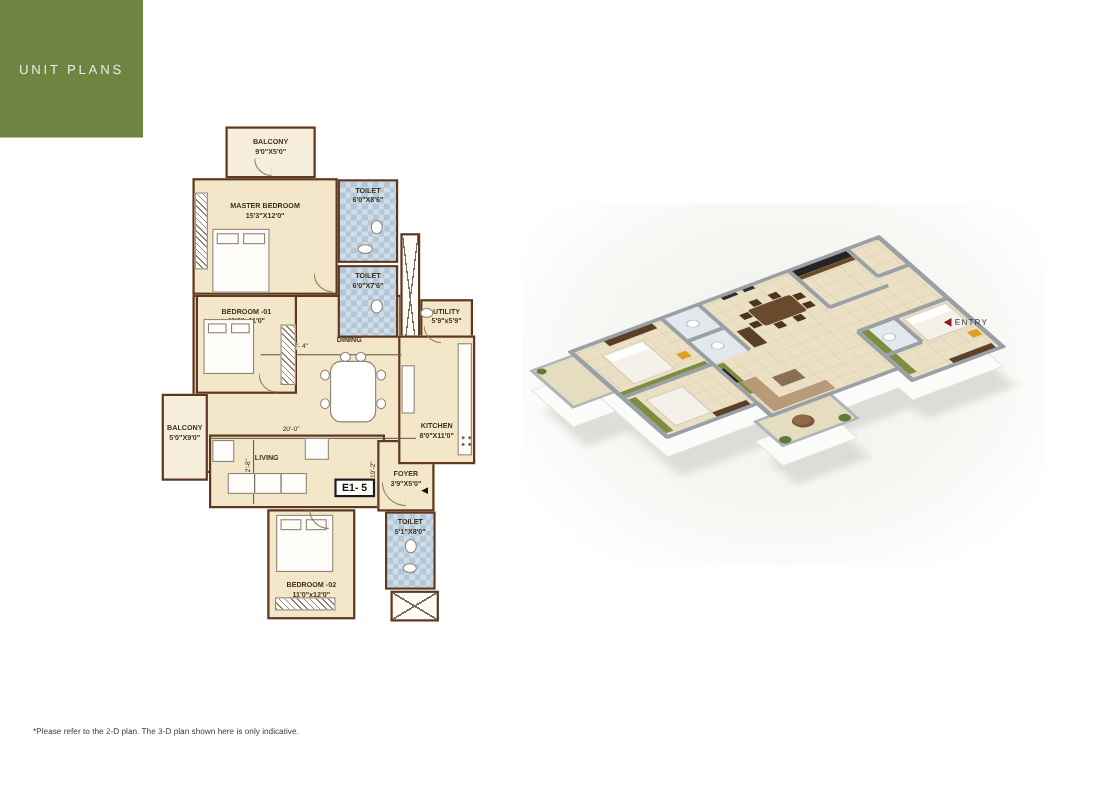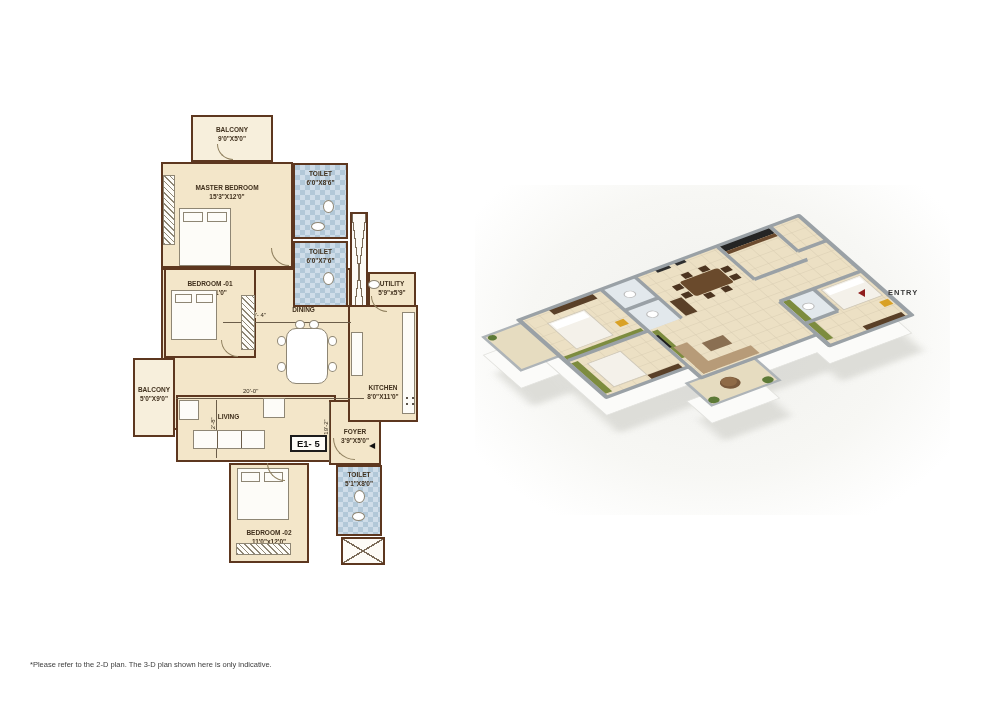--- a/index.html
+++ b/index.html
@@ -63,6 +63,9 @@
 
 <div class="page">
 
+  <div class="brand-band">
+    <div class="title">UNIT PLANS</div>
+  </div>
 
   <div class="plan2d">
 

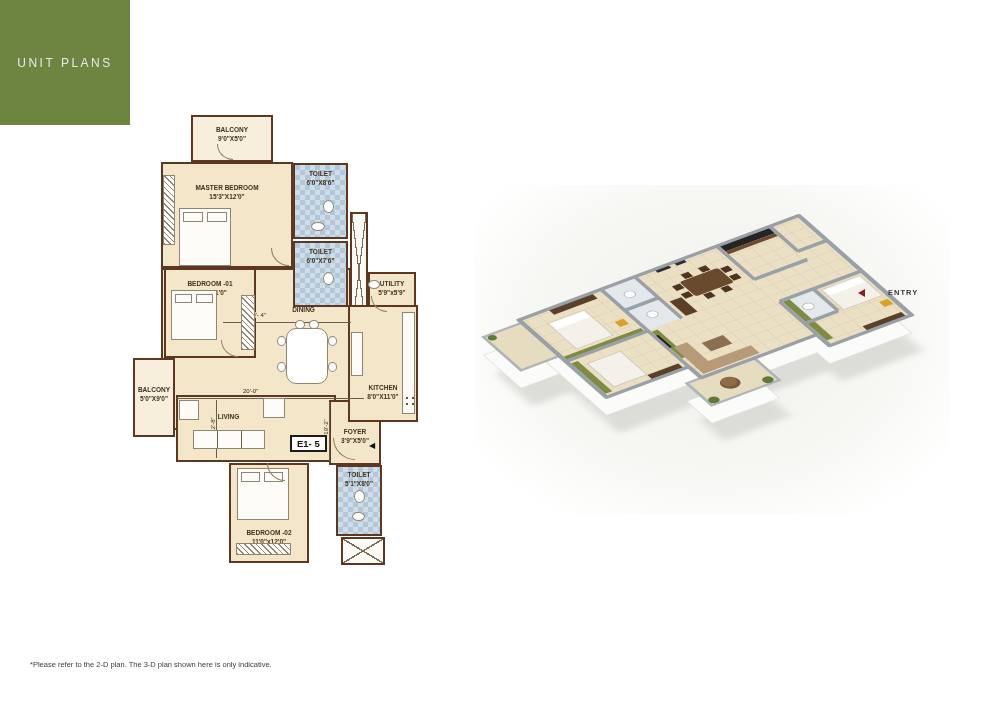--- a/index.html
+++ b/index.html
@@ -48,7 +48,7 @@
   .entry3d { position:absolute; left:858px; top:288px; display:flex; align-items:center; gap:3px; }
   .entry3d .arrow { width:0; height:0; border-top:4px solid transparent; border-bottom:4px solid transparent;
     border-right:7px solid #8f1d1d; }
-  .entry3d .txt { font-size:7.5px; font-weight:bold; color:#3a3a3a; letter-spacing:1px;margin-left:20px; }
+  .entry3d .txt { font-size:7.5px; font-weight:normal; color:#3a3a3a; letter-spacing:1px; }
 
   
   .infobar { position:absolute; left:344px; top:589px; display:flex; gap:7px; }

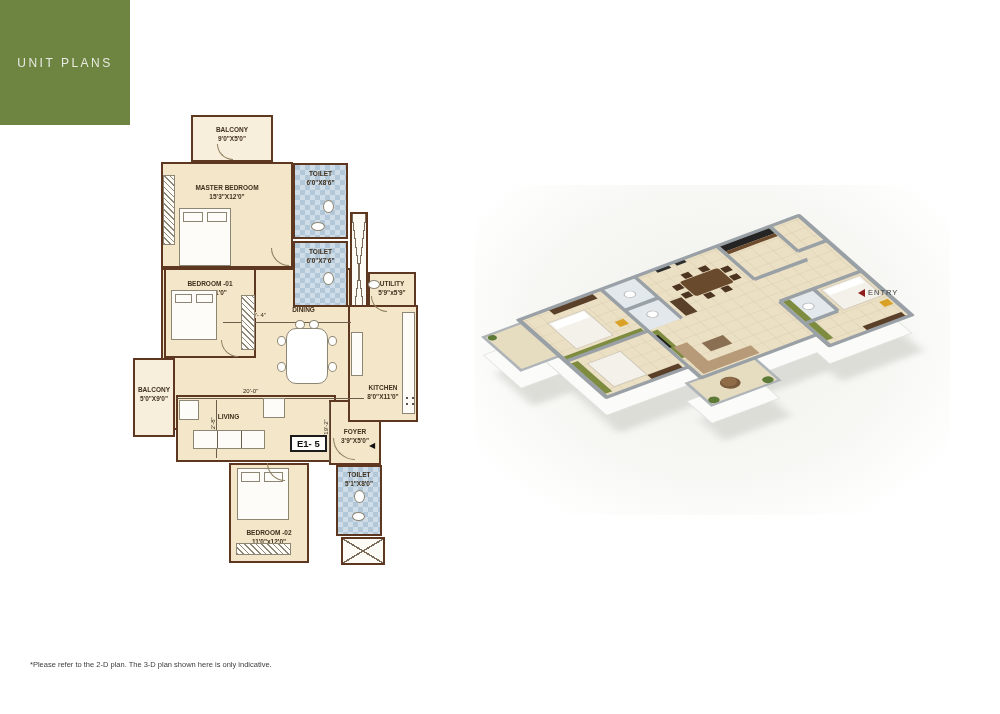--- a/index.html
+++ b/index.html
@@ -12,7 +12,7 @@
     color:#e9eae2; font-size:12px; letter-spacing:2.5px; font-weight:400; }
 
   
-  .plan2d { position:absolute; left:71px; top:100px; width:362px; height:482px; }
+  .plan2d { position:absolute; left:85px; top:100px; width:362px; height:482px; }
   .room { position:absolute; background:#f3e6c9; border:2px solid #5d371f; }
   .room.open { border-width:2px; }
   .balc { background:#f7efdc; }

